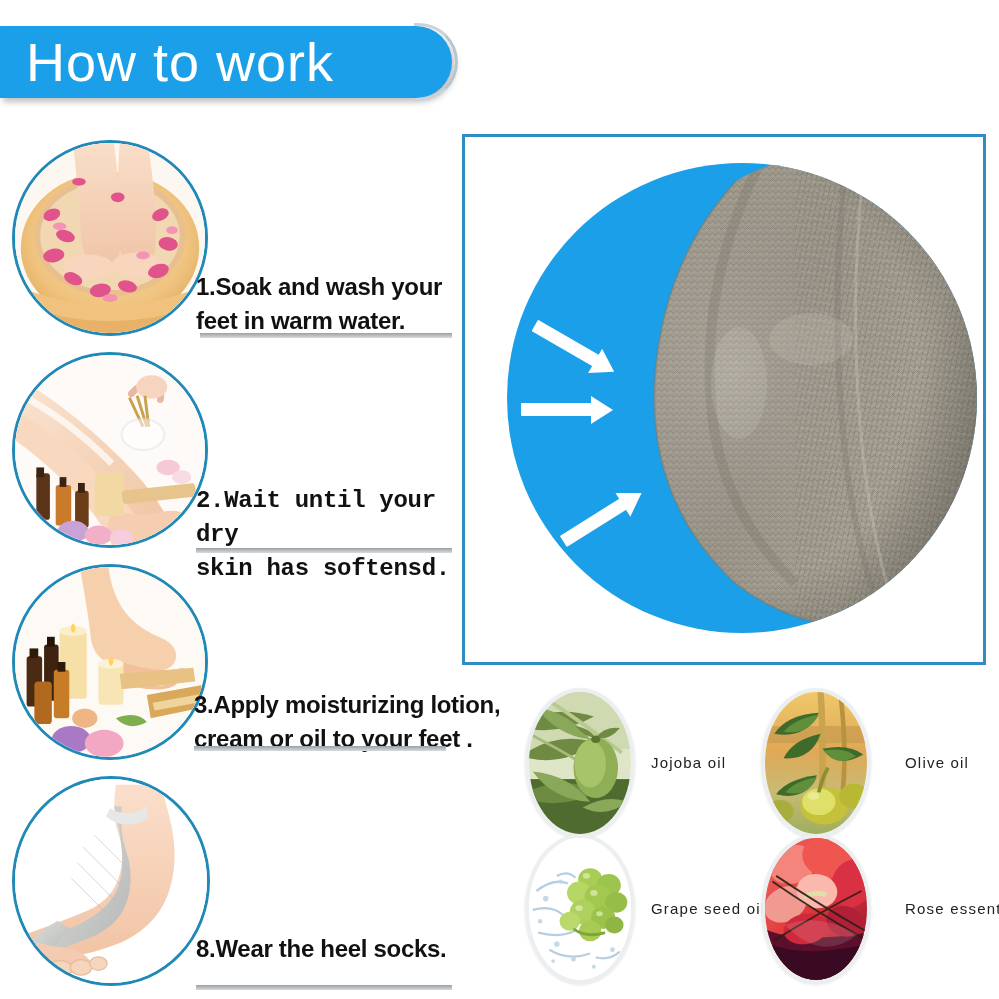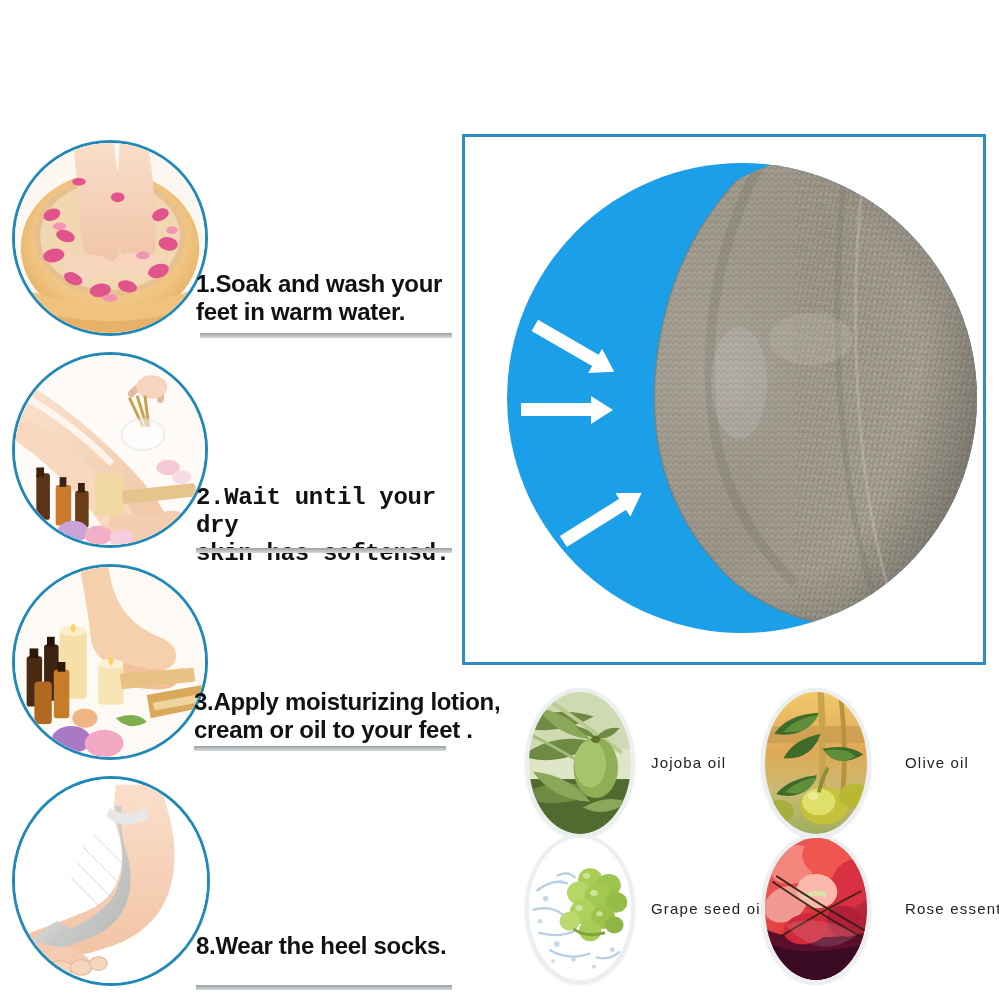--- a/index.html
+++ b/index.html
@@ -121,6 +121,10 @@
 
 <div class="root">
 
+  <div class="title-banner">
+    <div class="title-text">How to work</div>
+    <div class="cap"></div>
+  </div>
 
   <div class="steps">
 

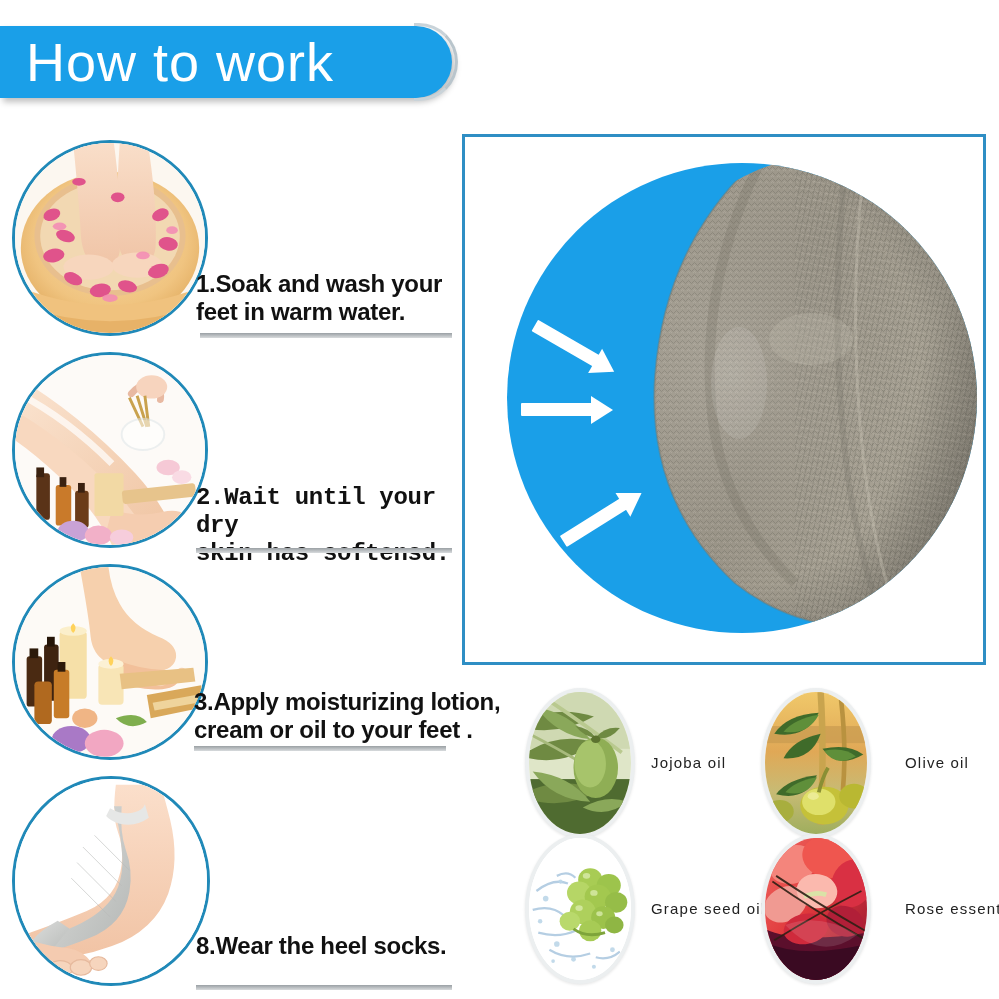--- a/index.html
+++ b/index.html
@@ -52,7 +52,7 @@
   .step-caption{
     position:absolute;left:196px;
     font-size:24px;font-weight:bold;color:#111;
-    line-height:28px;letter-spacing:-.3px;
+    line-height:34px;letter-spacing:-.3px;
     white-space:pre-line;
   }
   .step-1 .step-caption{top:134px;width:270px;}

